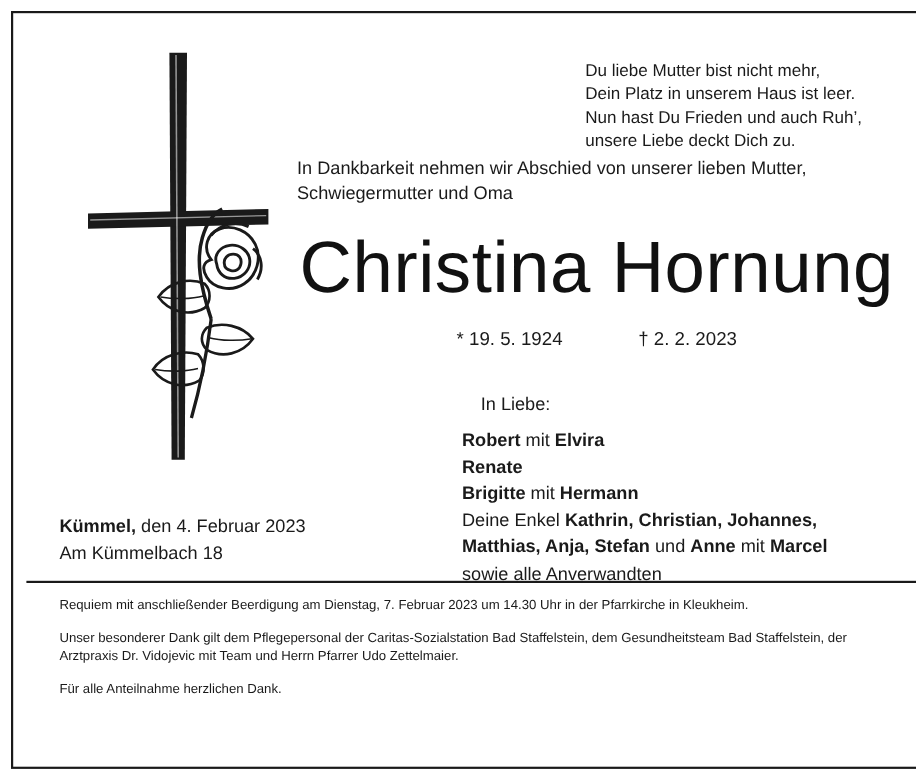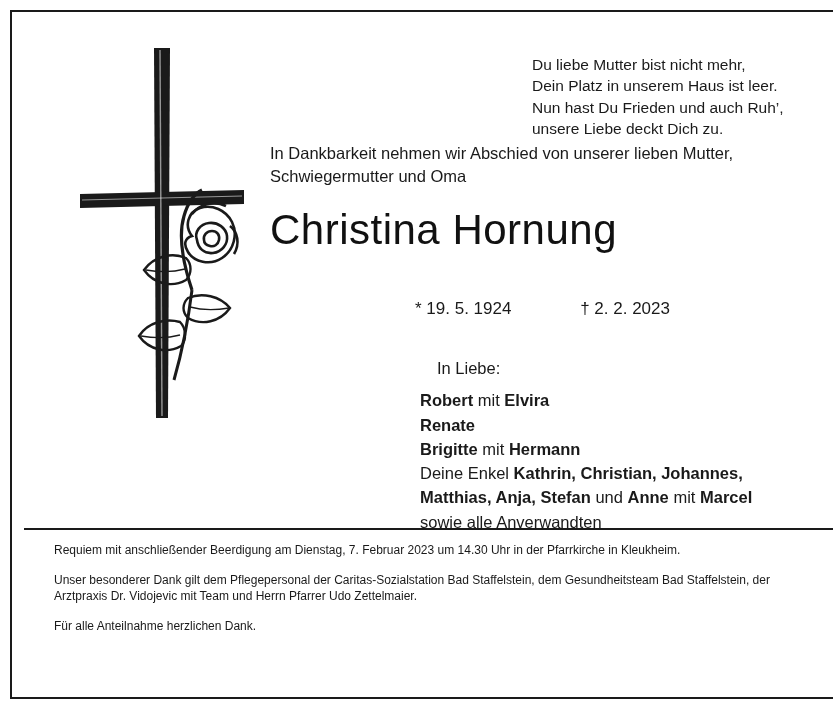--- a/index.html
+++ b/index.html
@@ -67,8 +67,8 @@
     left: 258px;
     top: 196px;
     width: 545px;
-    text-align: left;
-    font-size: 42px;
+    text-align: center;
+    font-size: 66px;
     font-weight: 400;
     letter-spacing: 0.5px;
     color: #111;

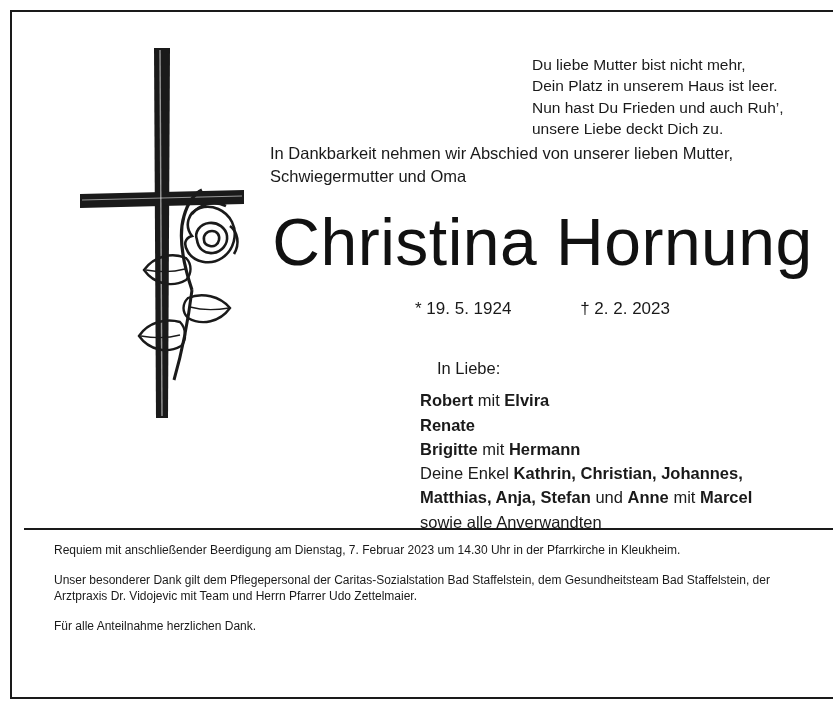--- a/index.html
+++ b/index.html
@@ -203,6 +203,10 @@
         </div>
     </div>
 
+    <div class="place">
+      <div><span class="town">Kümmel,</span><span> den 4. Februar 2023</span></div>
+      <div>Am Kümmelbach 18</div>
+    </div>
 
     <div class="divider"></div>
 

